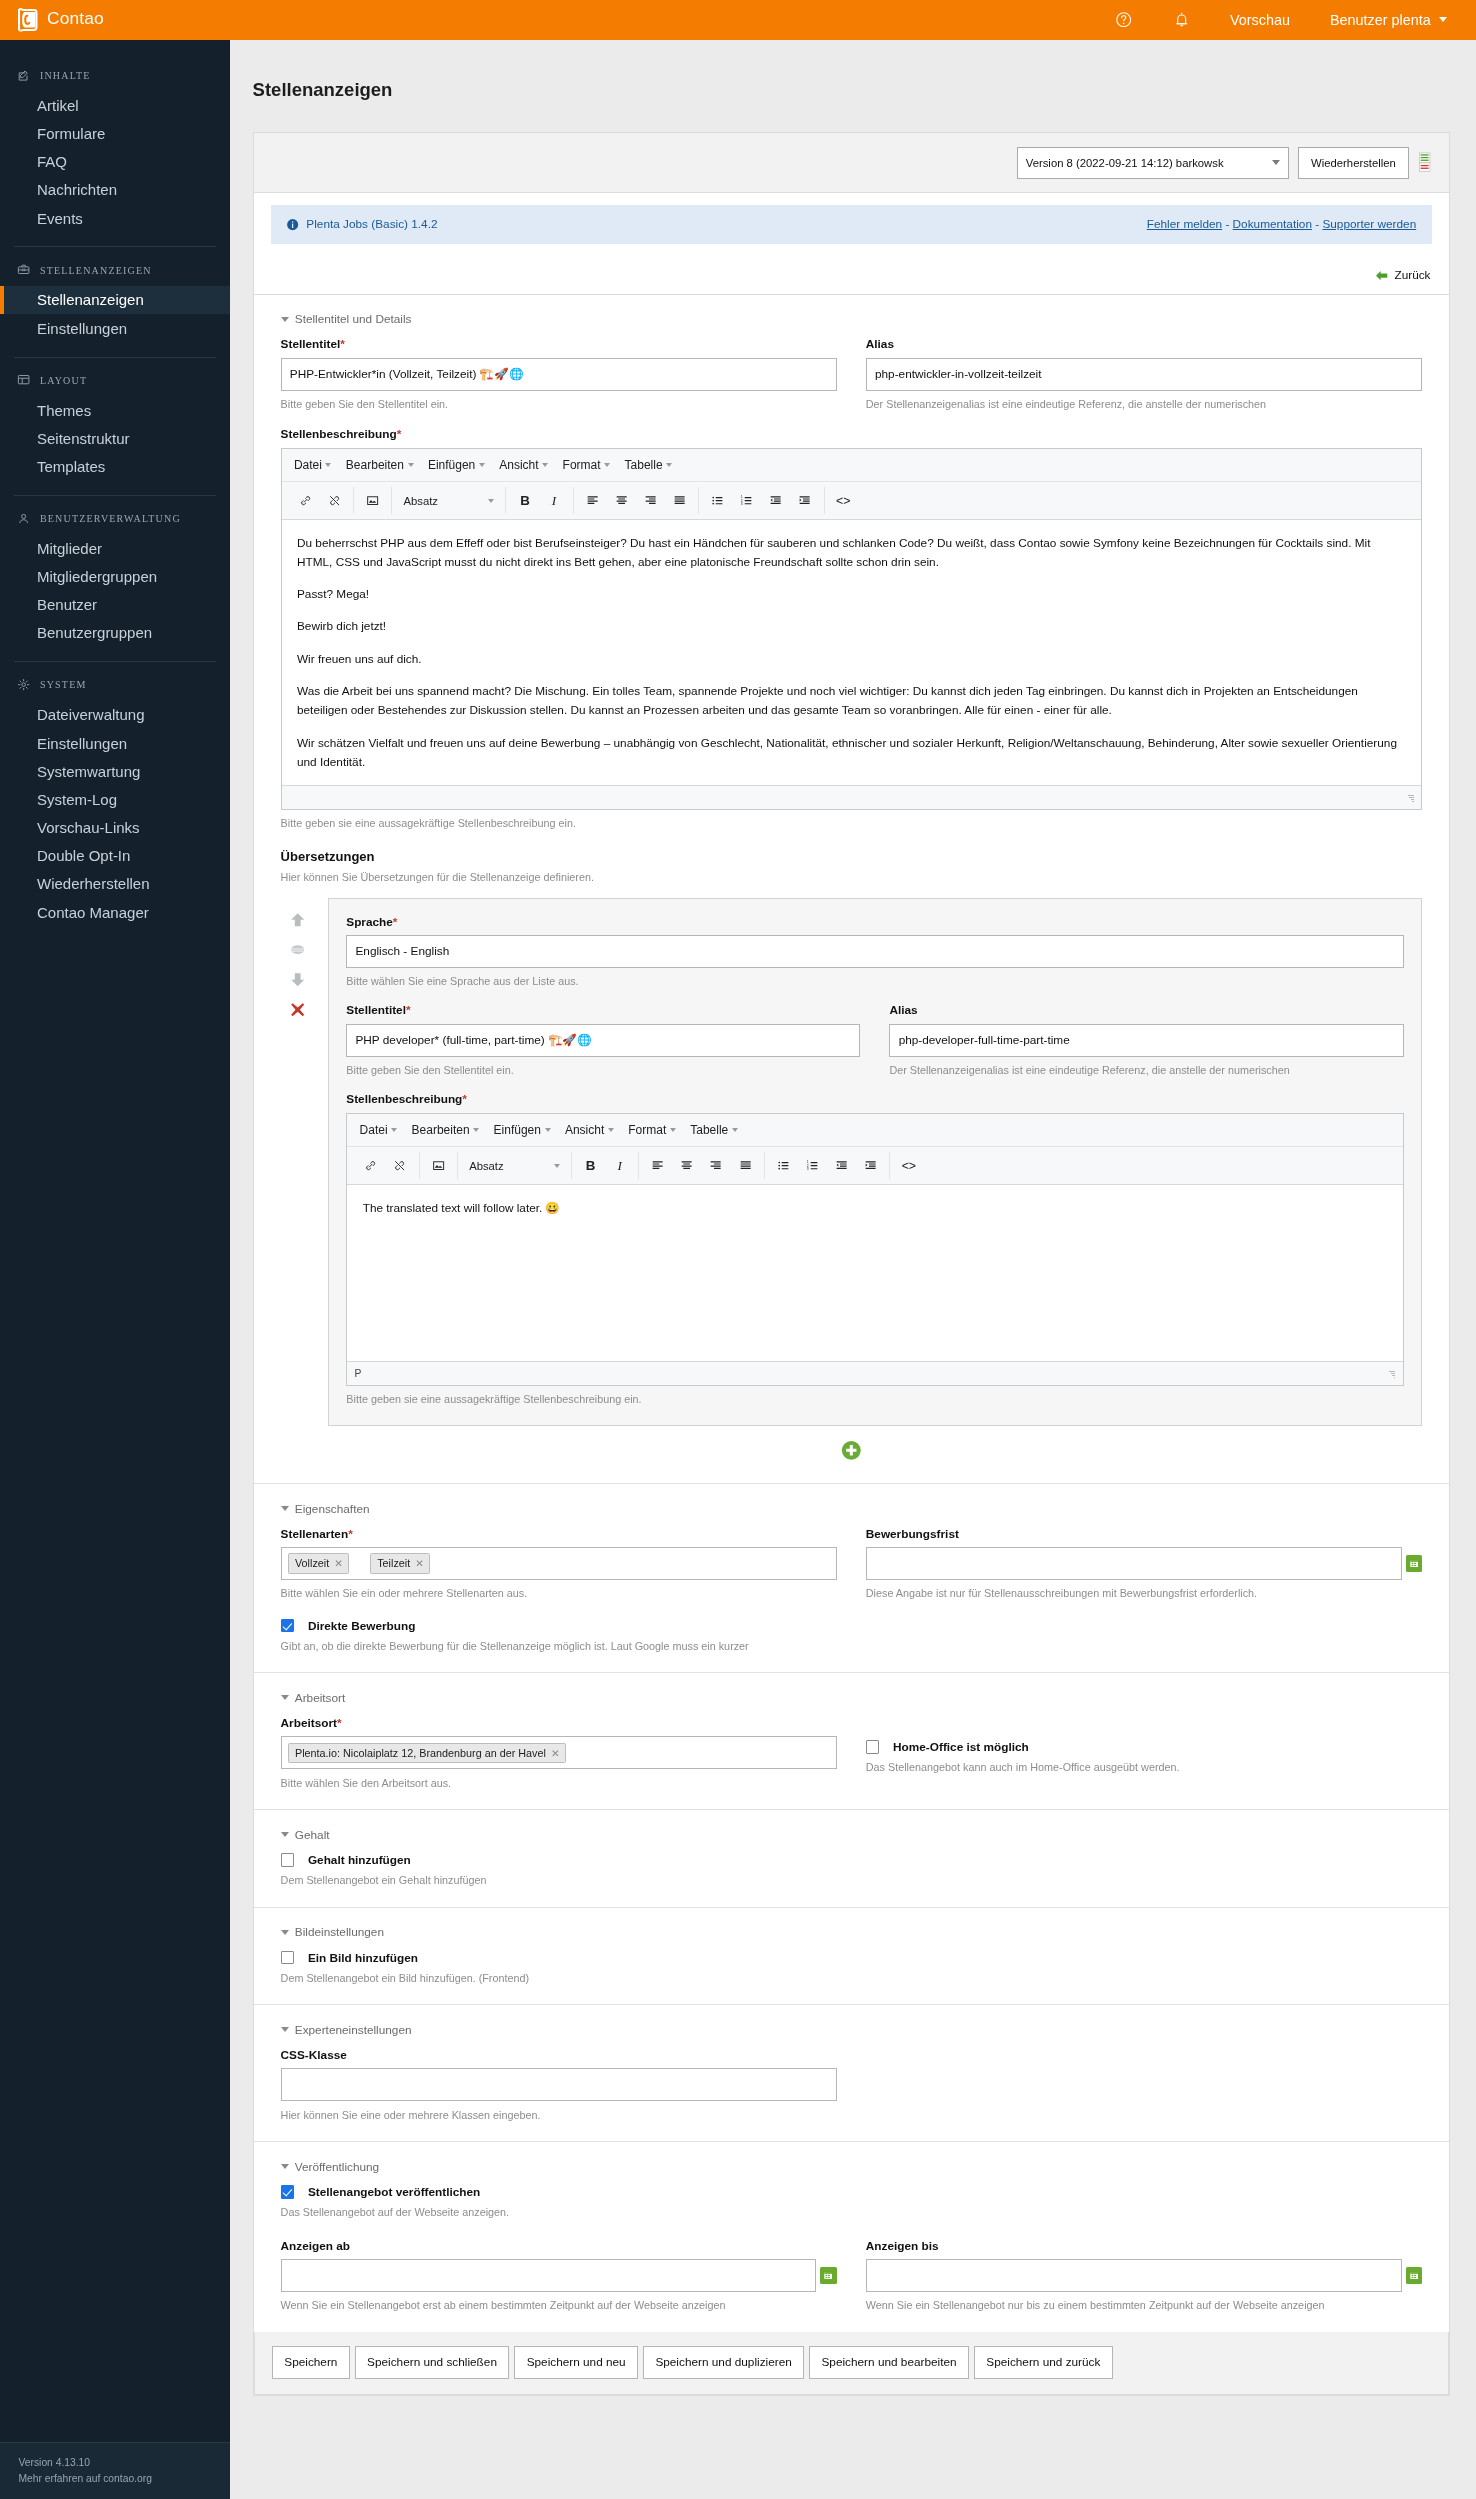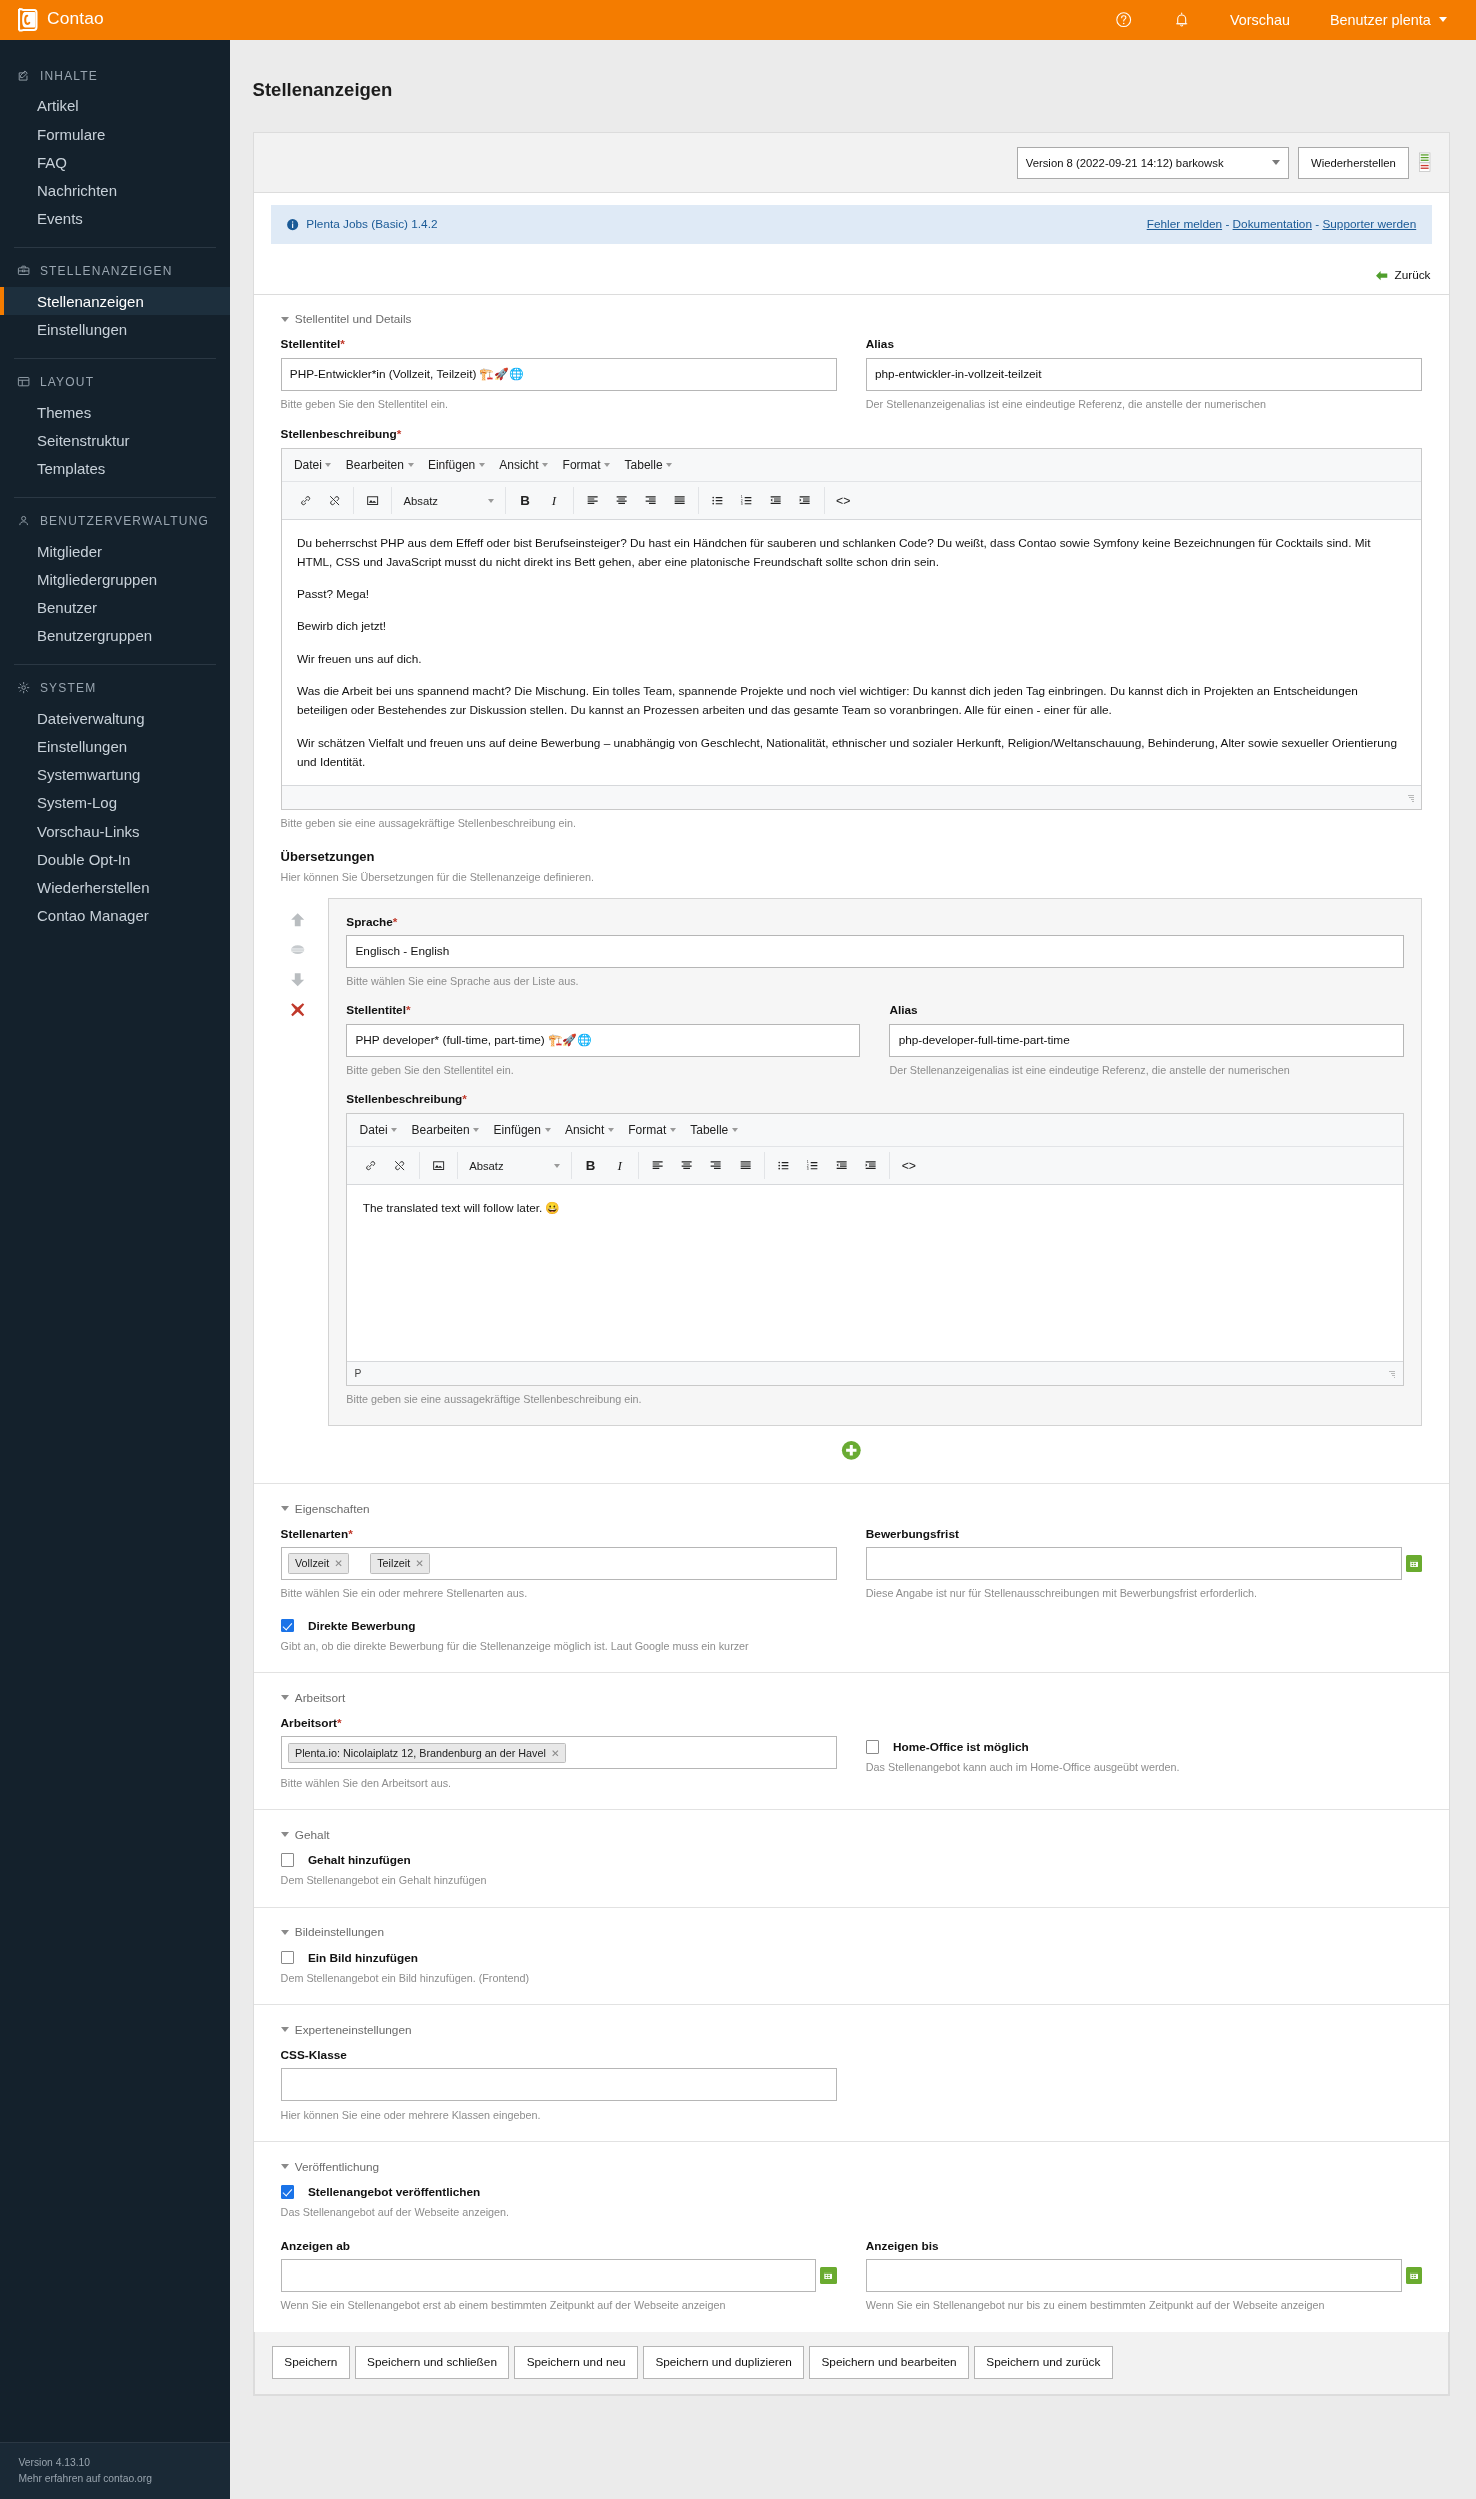--- a/index.html
+++ b/index.html
@@ -47,8 +47,9 @@
   .nav-head {
     display:flex; align-items:center; gap:9.2px;
     padding: 8.2px 0 9.2px 17.4px;
-    font-size: 12px; letter-spacing: 1.2px; color:#9aa6b1; text-transform: uppercase;
+    font-size: 10px; letter-spacing: 1.2px; color:#9aa6b1; text-transform: uppercase;
     cursor: pointer;
+    font-family: Liberation Serif, serif;
   }
   .nav-head svg { width:13.3px; height:13.3px; flex:none; }
   .nav-item {

